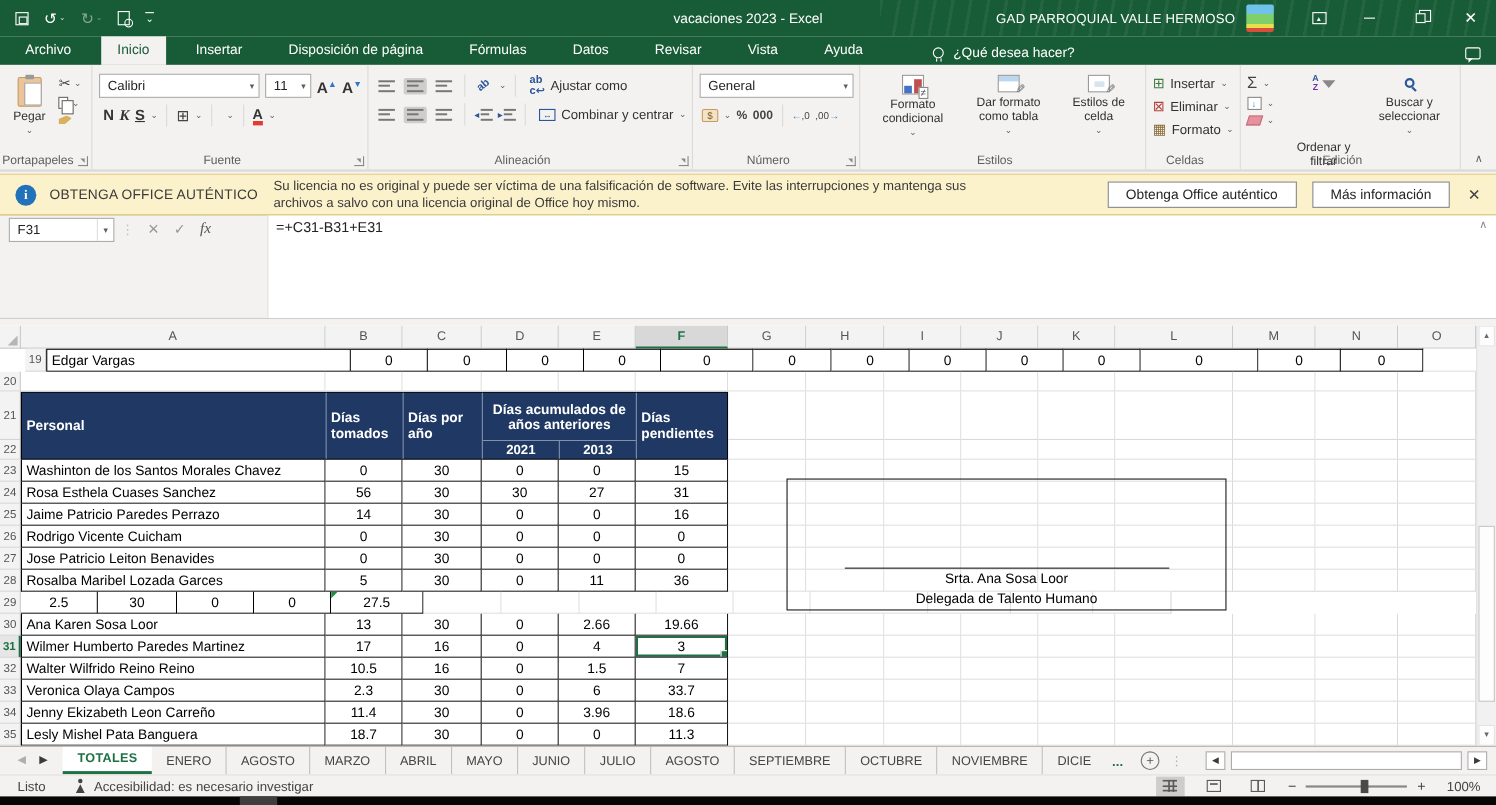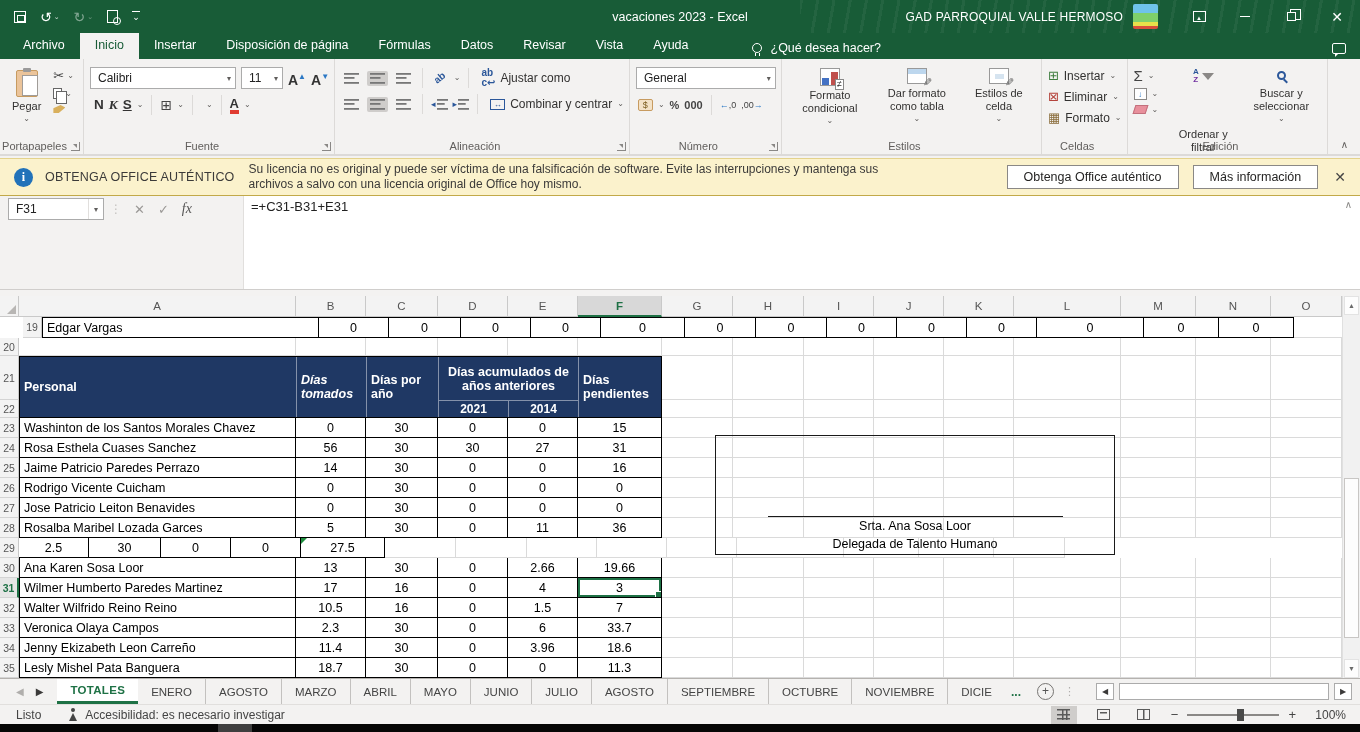--- a/index.html
+++ b/index.html
@@ -34,7 +34,7 @@
 
   
   .tabrow{position:absolute;left:0;top:33px;width:1360px;height:26px;background:#185C37;display:flex;align-items:flex-end;}
-  .rtab{padding:0 15px;height:26px;line-height:25px;font-size:12.5px;color:#fff;white-space:nowrap;cursor:default;}
+  .rtab{padding:0 15px;height:26px;line-height:25px;font-size:12.5px;color:#fff;white-space:nowrap;cursor:default;margin-left:12px;}
   .rtab:first-child{margin-left:8px;}
   .rtab.act{background:#F3F2F1;color:#185C37;}
   .search-box{display:flex;align-items:center;gap:9px;margin-left:48px;color:#fff;font-size:12.5px;padding-bottom:4px;}

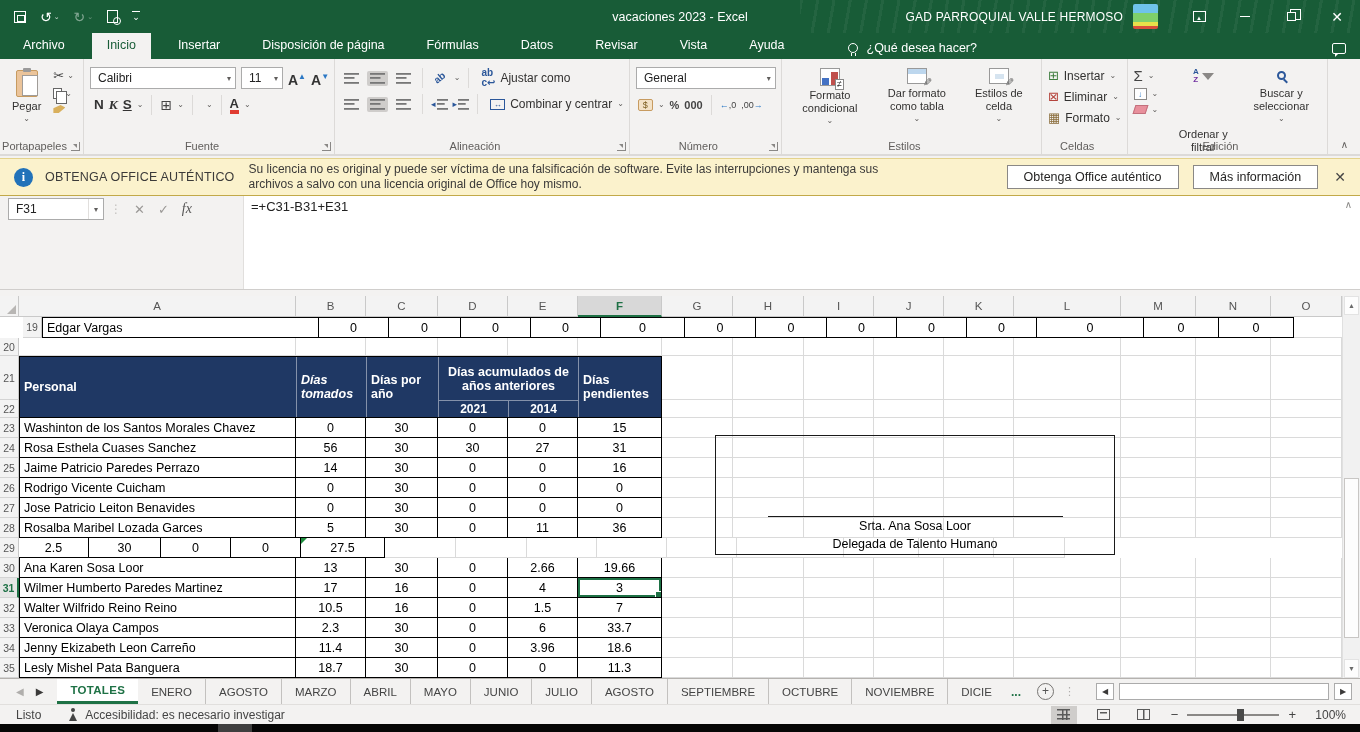--- a/index.html
+++ b/index.html
@@ -569,7 +569,7 @@
         </div>
         <div class="navy">
           <div class="nv" style="width: 277px;">Personal</div>
-          <div class="nv" style="width: 70px; font-style: italic;">Días tomados</div>
+          <div class="nv" style="width: 70px;">Días tomados</div>
           <div class="nv" style="width: 72px;">Días por año</div>
           <div class="nv-acc" style="width: 140px;">
             <div class="nv-acc-top">Días acumulados de años anteriores</div>

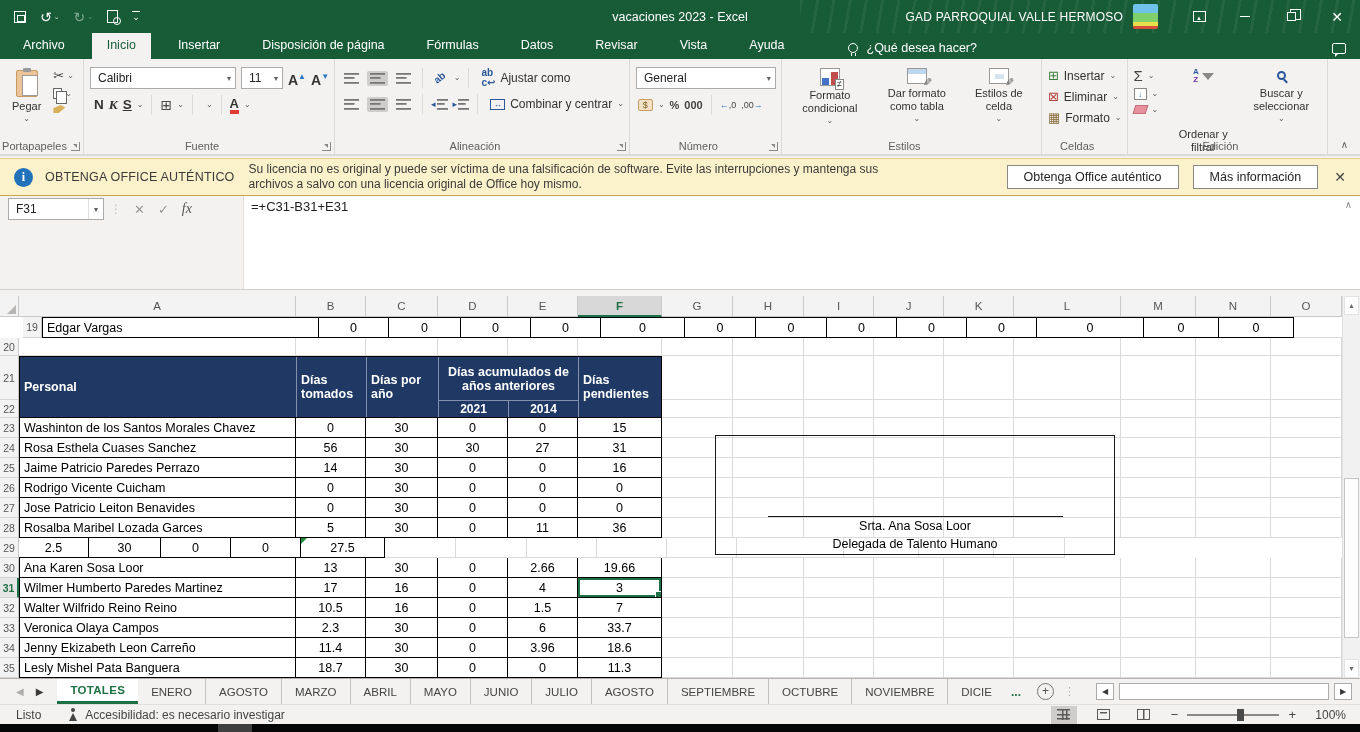--- a/index.html
+++ b/index.html
@@ -575,7 +575,7 @@
             <div class="nv-acc-top">Días acumulados de años anteriores</div>
             <div class="nv-acc-years">
               <div class="nv-year" style="width: 70px;">2021</div>
-              <div class="nv-year" style="flex: 1 1 0%;">2014</div>
+              <div class="nv-year" style="flex: 1 1 0%;">2013</div>
             </div>
           </div>
           <div class="nv nvf" style="width: 82px;">Días pendientes</div>

